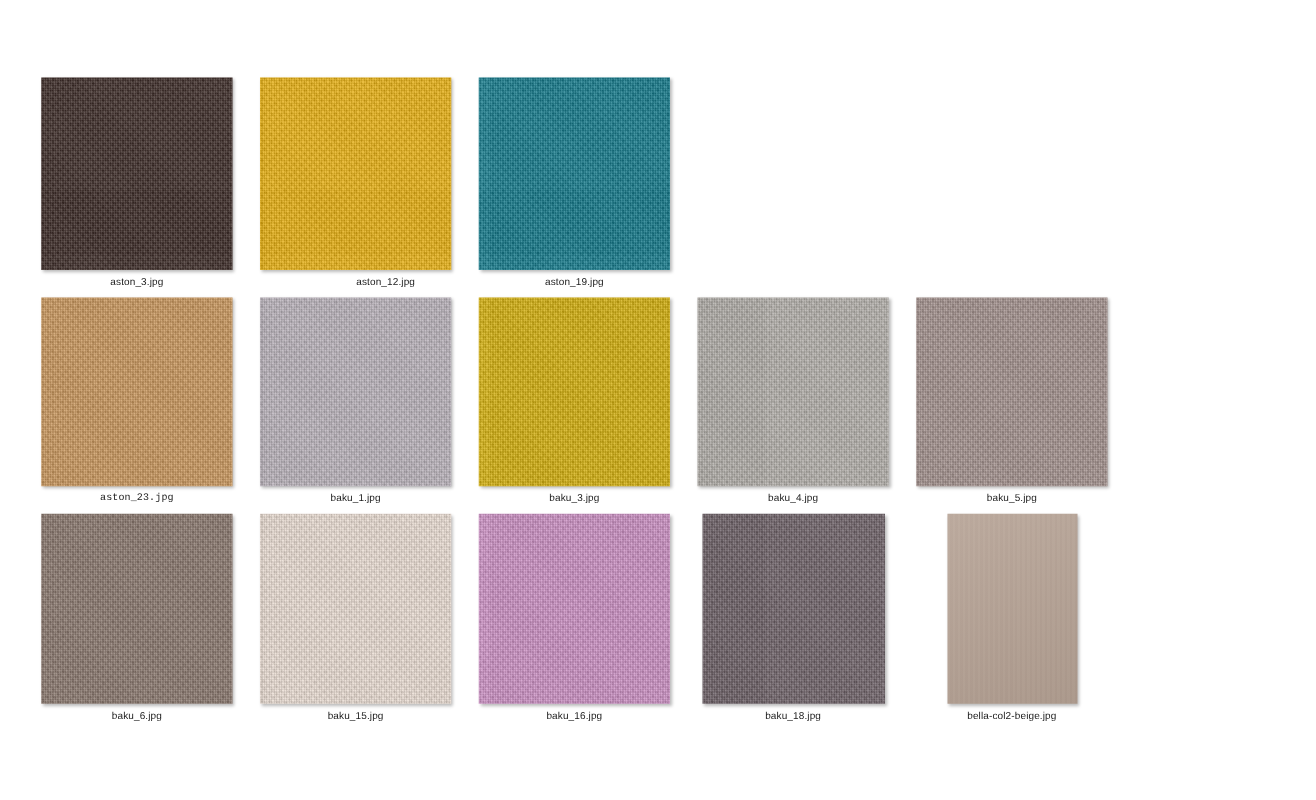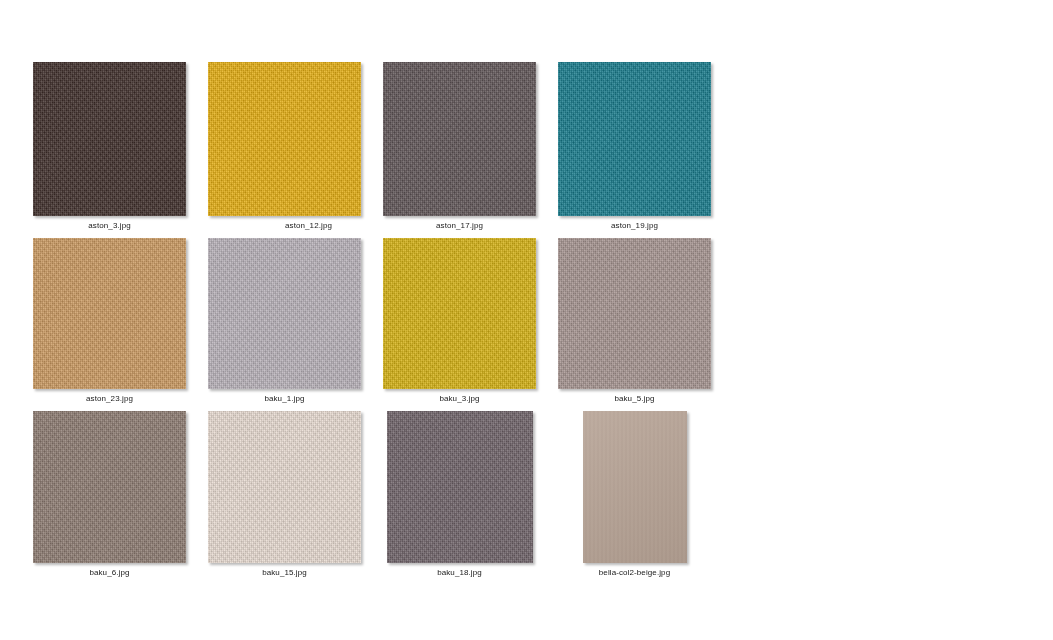--- a/index.html
+++ b/index.html
@@ -145,12 +145,6 @@
     </div>
     <div class="cell">
       <div class="swatch-wrap">
-        <div class="swatch" style="width: 153px; height: 154px; background-color: rgb(95, 84, 86);"></div>
-      </div>
-      <div class="caption" style="color: rgb(26, 26, 26);">aston_17.jpg</div>
-    </div>
-    <div class="cell">
-      <div class="swatch-wrap">
         <div class="swatch" style="width: 153px; height: 154px; background-color: rgb(22, 123, 140);"></div>
       </div>
       <div class="caption" style="color: rgb(26, 26, 26);">aston_19.jpg</div>

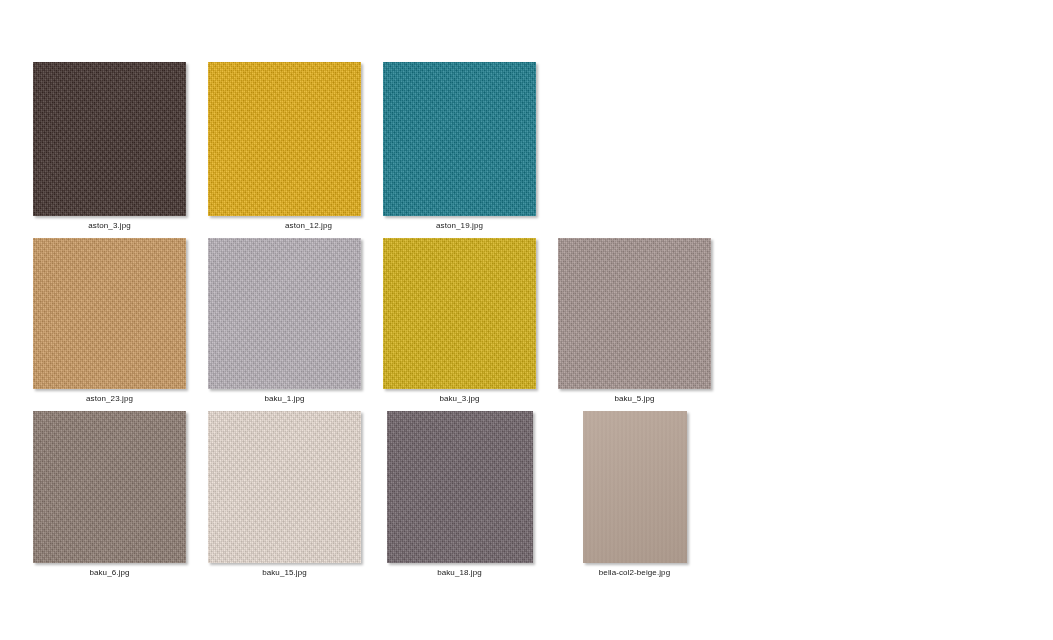--- a/index.html
+++ b/index.html
@@ -158,7 +158,7 @@
       <div class="swatch-wrap">
         <div class="swatch" style="width: 153px; height: 151px; background-color: rgb(204, 154, 96);"></div>
       </div>
-      <div class="caption" style="color: rgb(26, 26, 26);">aston_23.jpg</div>
+      <div class="caption" style="color: rgb(26, 26, 26); font-family: Liberation Mono, monospace;">aston_23.jpg</div>
     </div>
     <div class="cell">
       <div class="swatch-wrap">

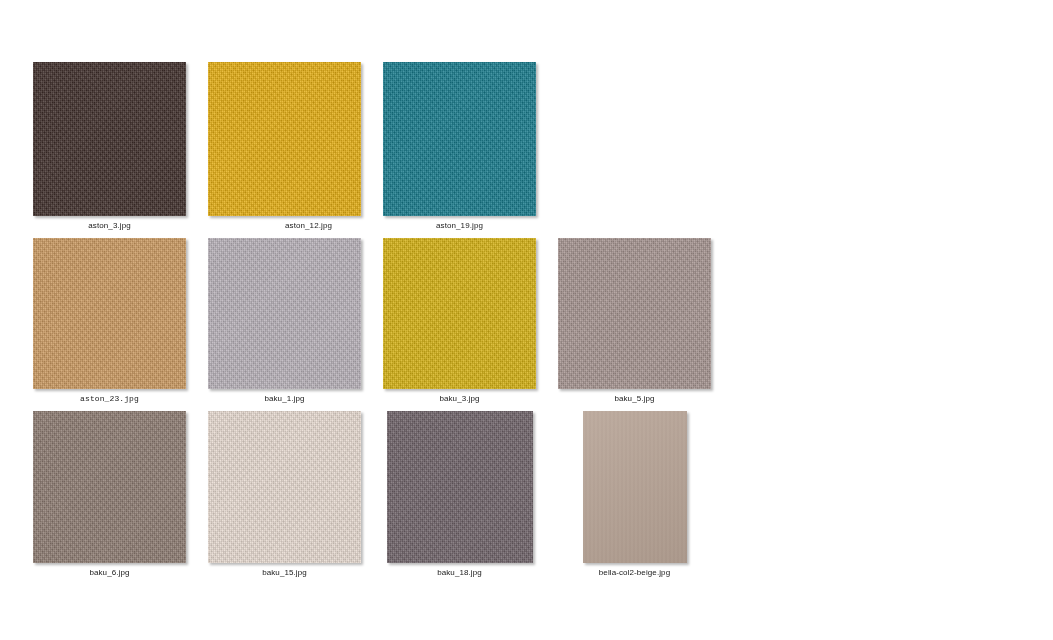--- a/index.html
+++ b/index.html
@@ -174,6 +174,12 @@
     </div>
     <div class="cell">
       <div class="swatch-wrap">
+        <div class="swatch" style="width: 153px; height: 151px; background-color: rgb(179, 175, 170);"></div>
+      </div>
+      <div class="caption" style="color: rgb(26, 26, 26);">baku_4.jpg</div>
+    </div>
+    <div class="cell">
+      <div class="swatch-wrap">
         <div class="swatch" style="width: 153px; height: 151px; background-color: rgb(166, 148, 144);"></div>
       </div>
       <div class="caption" style="color: rgb(26, 26, 26);">baku_5.jpg</div>

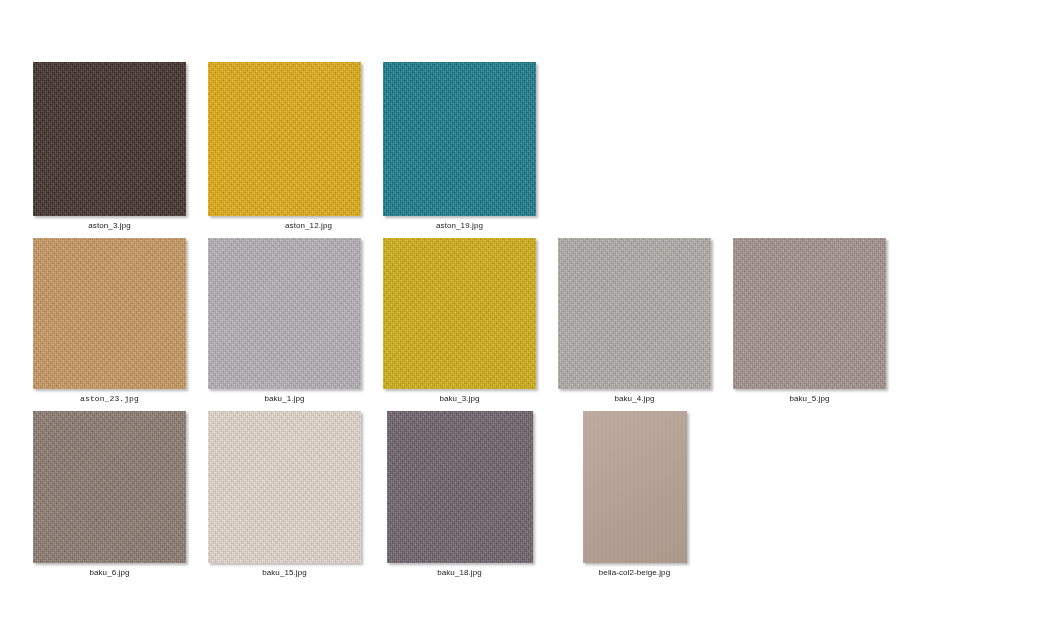--- a/index.html
+++ b/index.html
@@ -203,6 +203,12 @@
     </div>
     <div class="cell">
       <div class="swatch-wrap">
+        <div class="swatch" style="width: 153px; height: 152px; background-color: rgb(206, 147, 198);"></div>
+      </div>
+      <div class="caption" style="color: rgb(26, 26, 26);">baku_16.jpg</div>
+    </div>
+    <div class="cell">
+      <div class="swatch-wrap">
         <div class="swatch" style="width: 146px; height: 152px; background-color: rgb(110, 98, 104);"></div>
       </div>
       <div class="caption" style="color: rgb(26, 26, 26);">baku_18.jpg</div>

